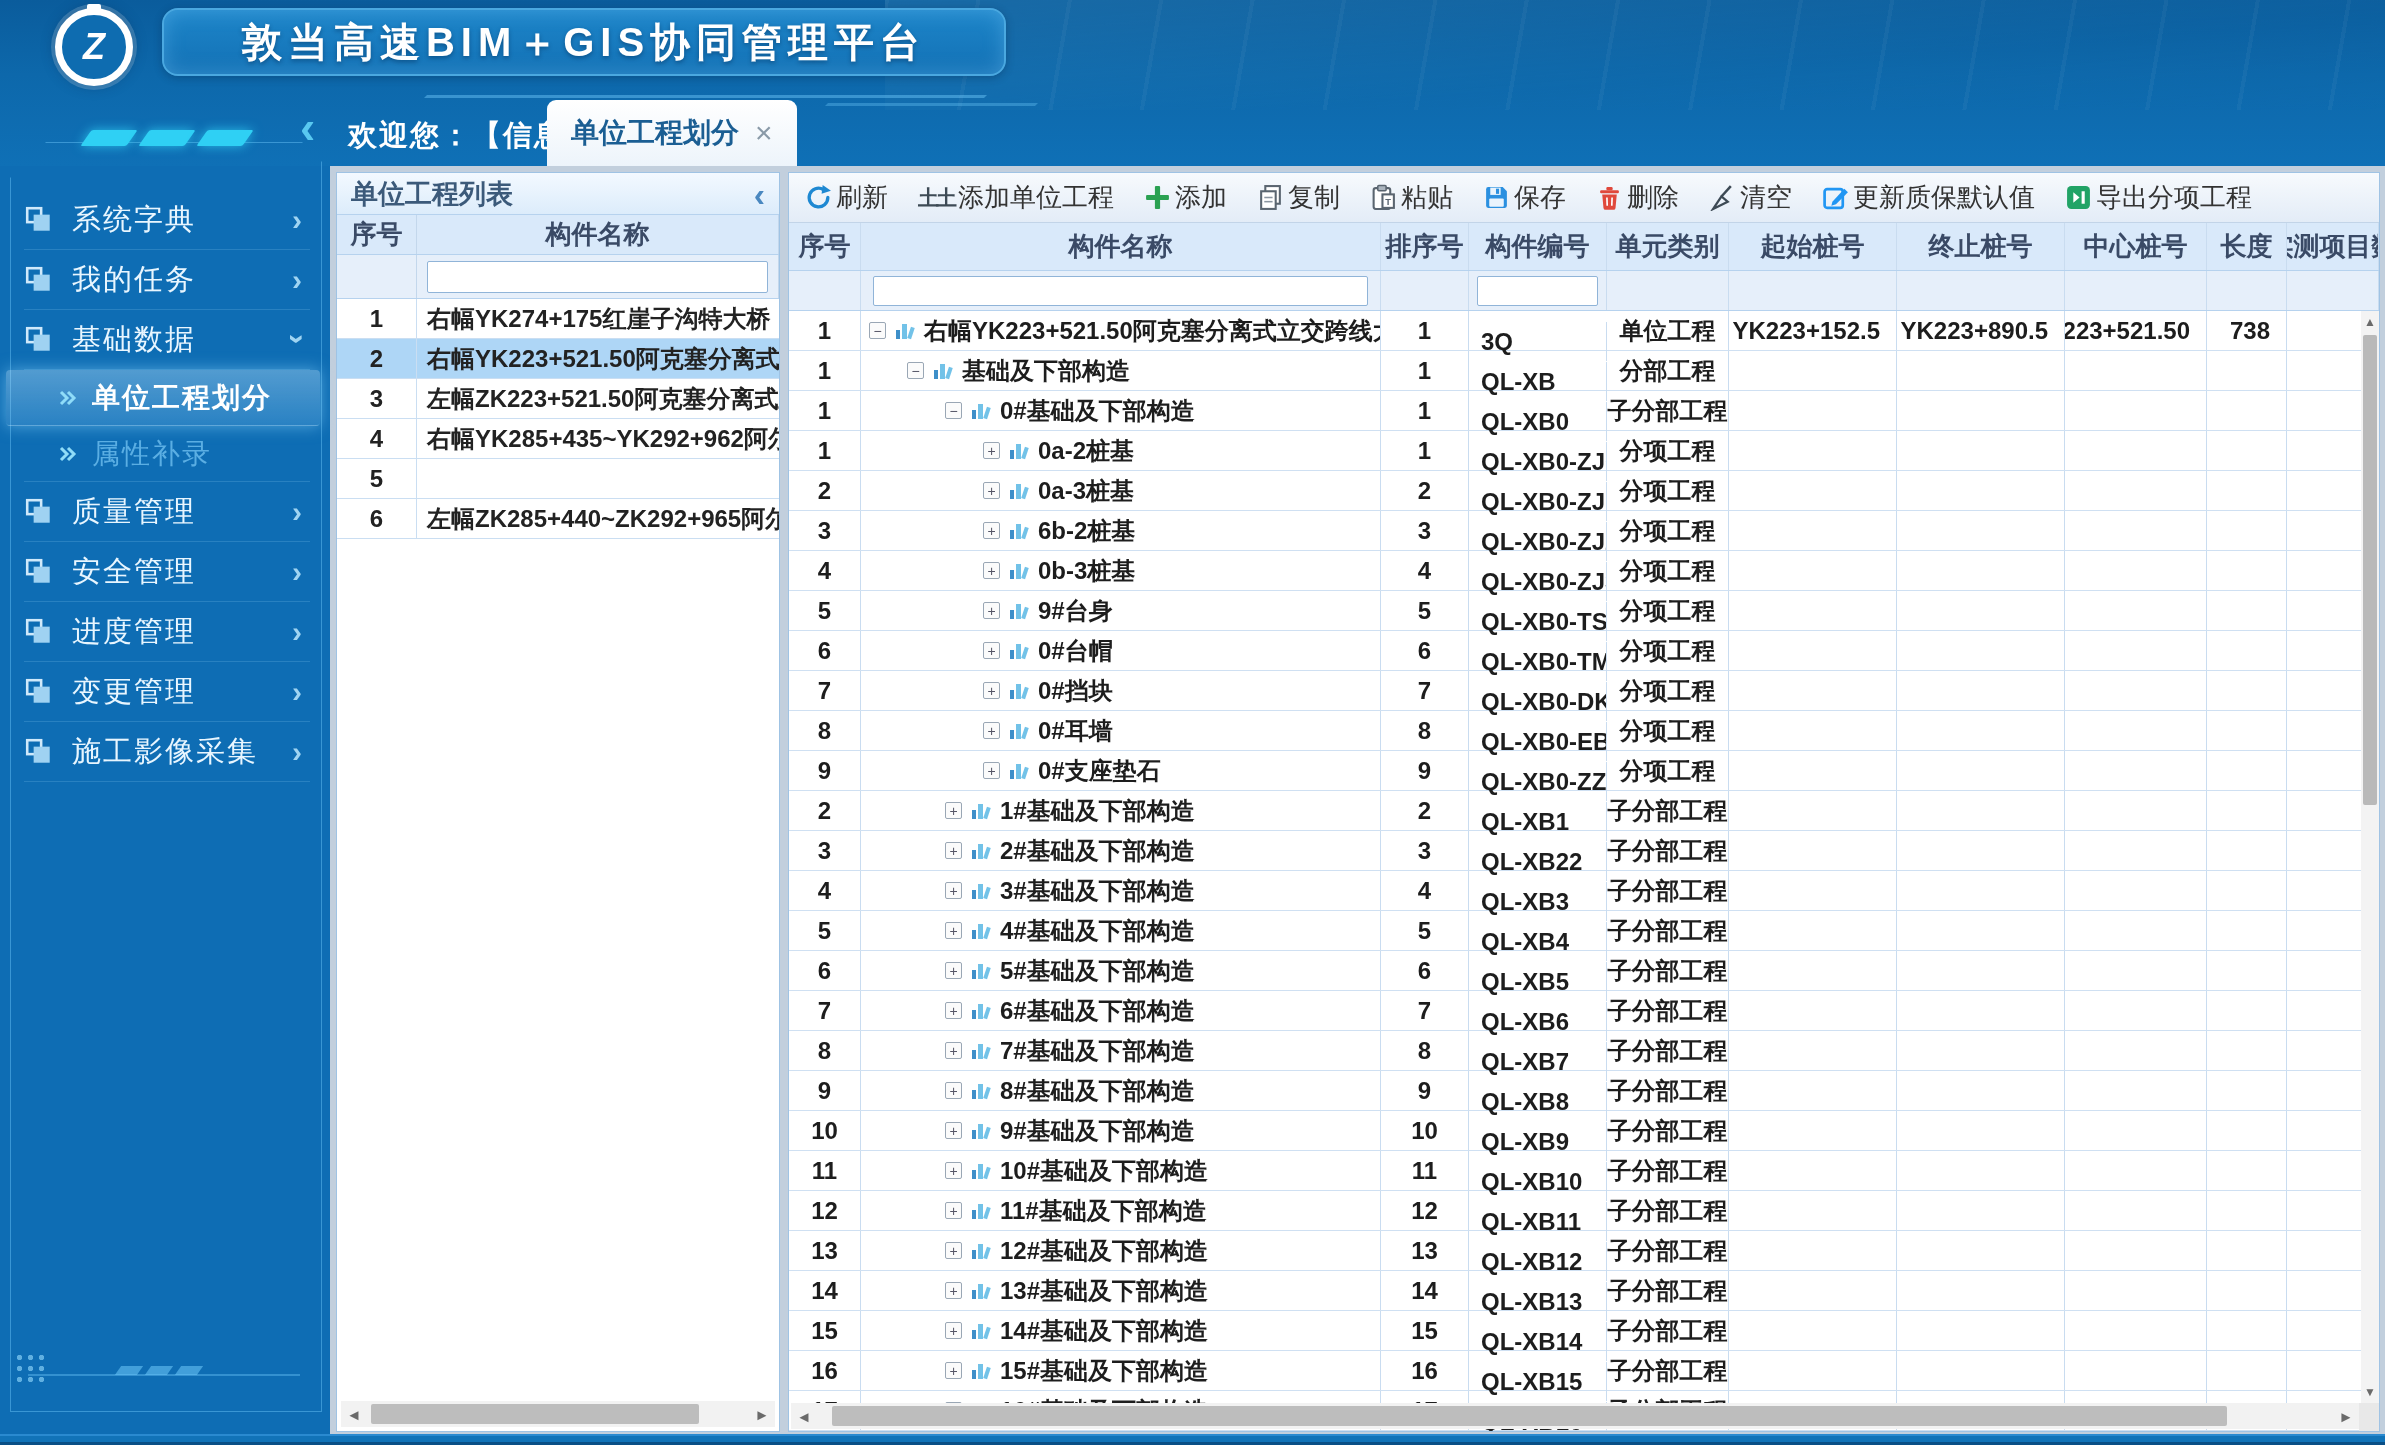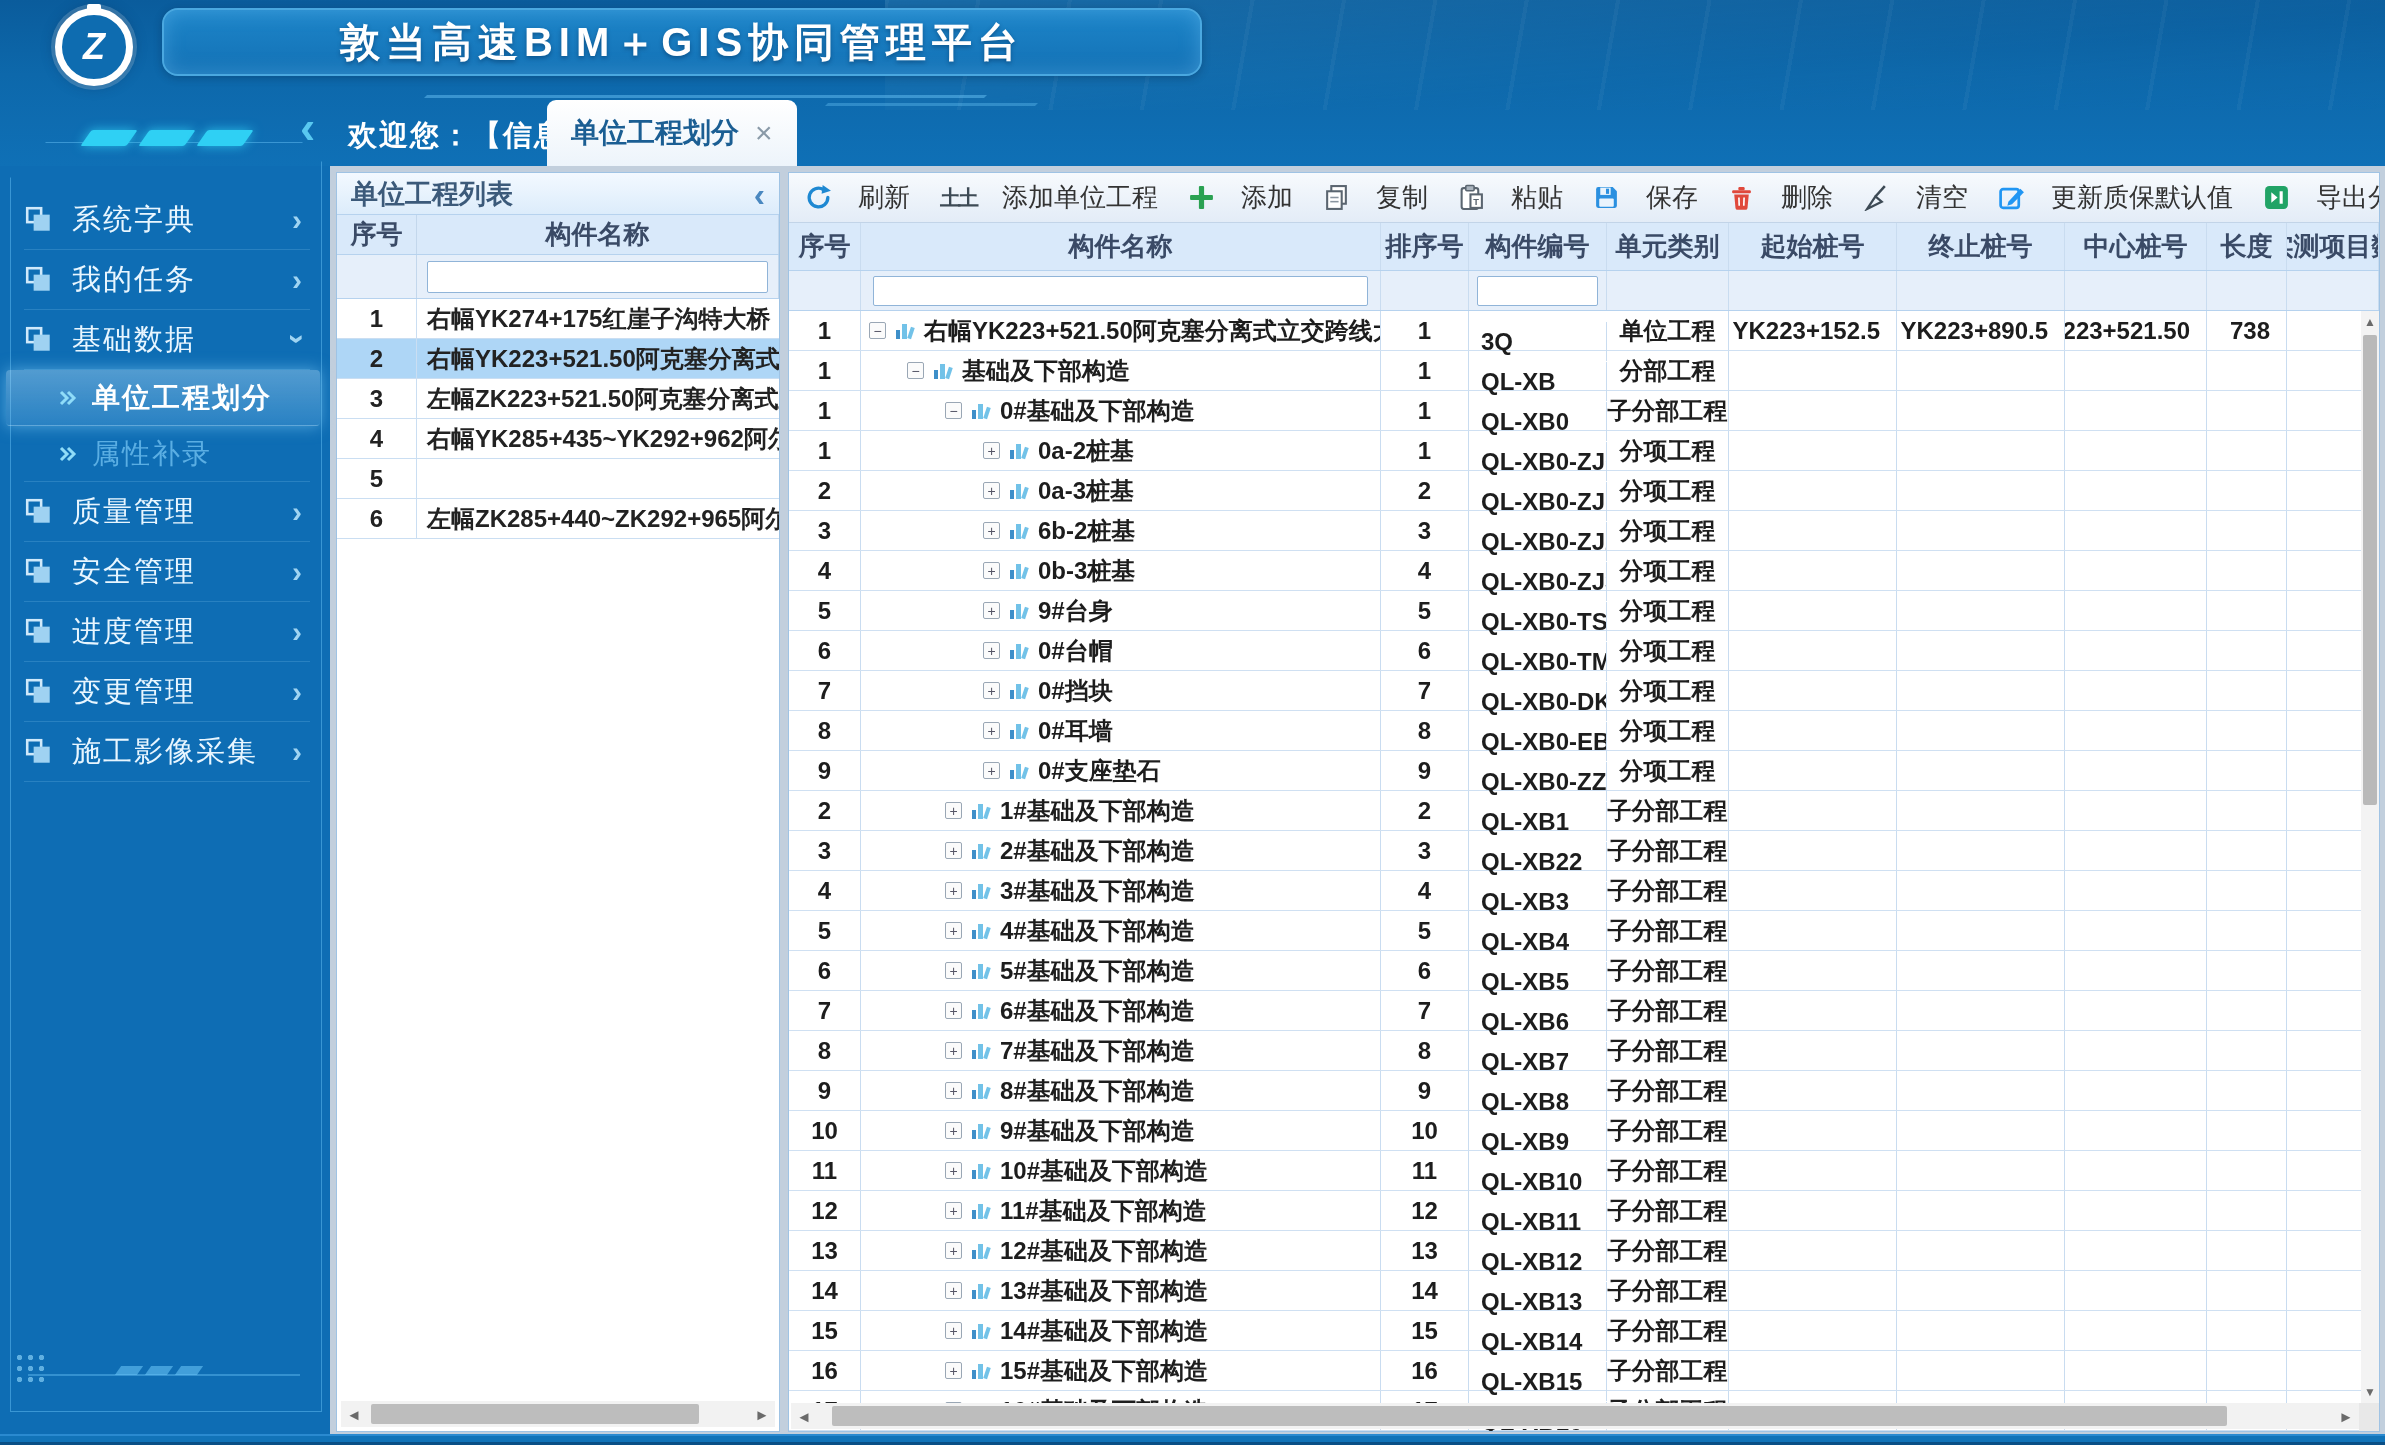--- a/index.html
+++ b/index.html
@@ -28,7 +28,7 @@
   }
   .logo-notch { position:absolute; left:50%; top:-11px; width:14px; height:10px; background:#fff; transform:translateX(-50%); border-radius:2px; }
   .title-plate {
-    position:absolute; left:162px; top:8px; width:1040px; height:68px;
+    position:absolute; left:162px; top:8px; width:844px; height:68px;
     background:linear-gradient(180deg,#1d85c9,#1371b5);
     border:2px solid #4aa8e0; border-radius:16px;
     box-shadow:inset 0 0 20px rgba(130,205,255,.35), 0 2px 8px rgba(0,30,60,.3);

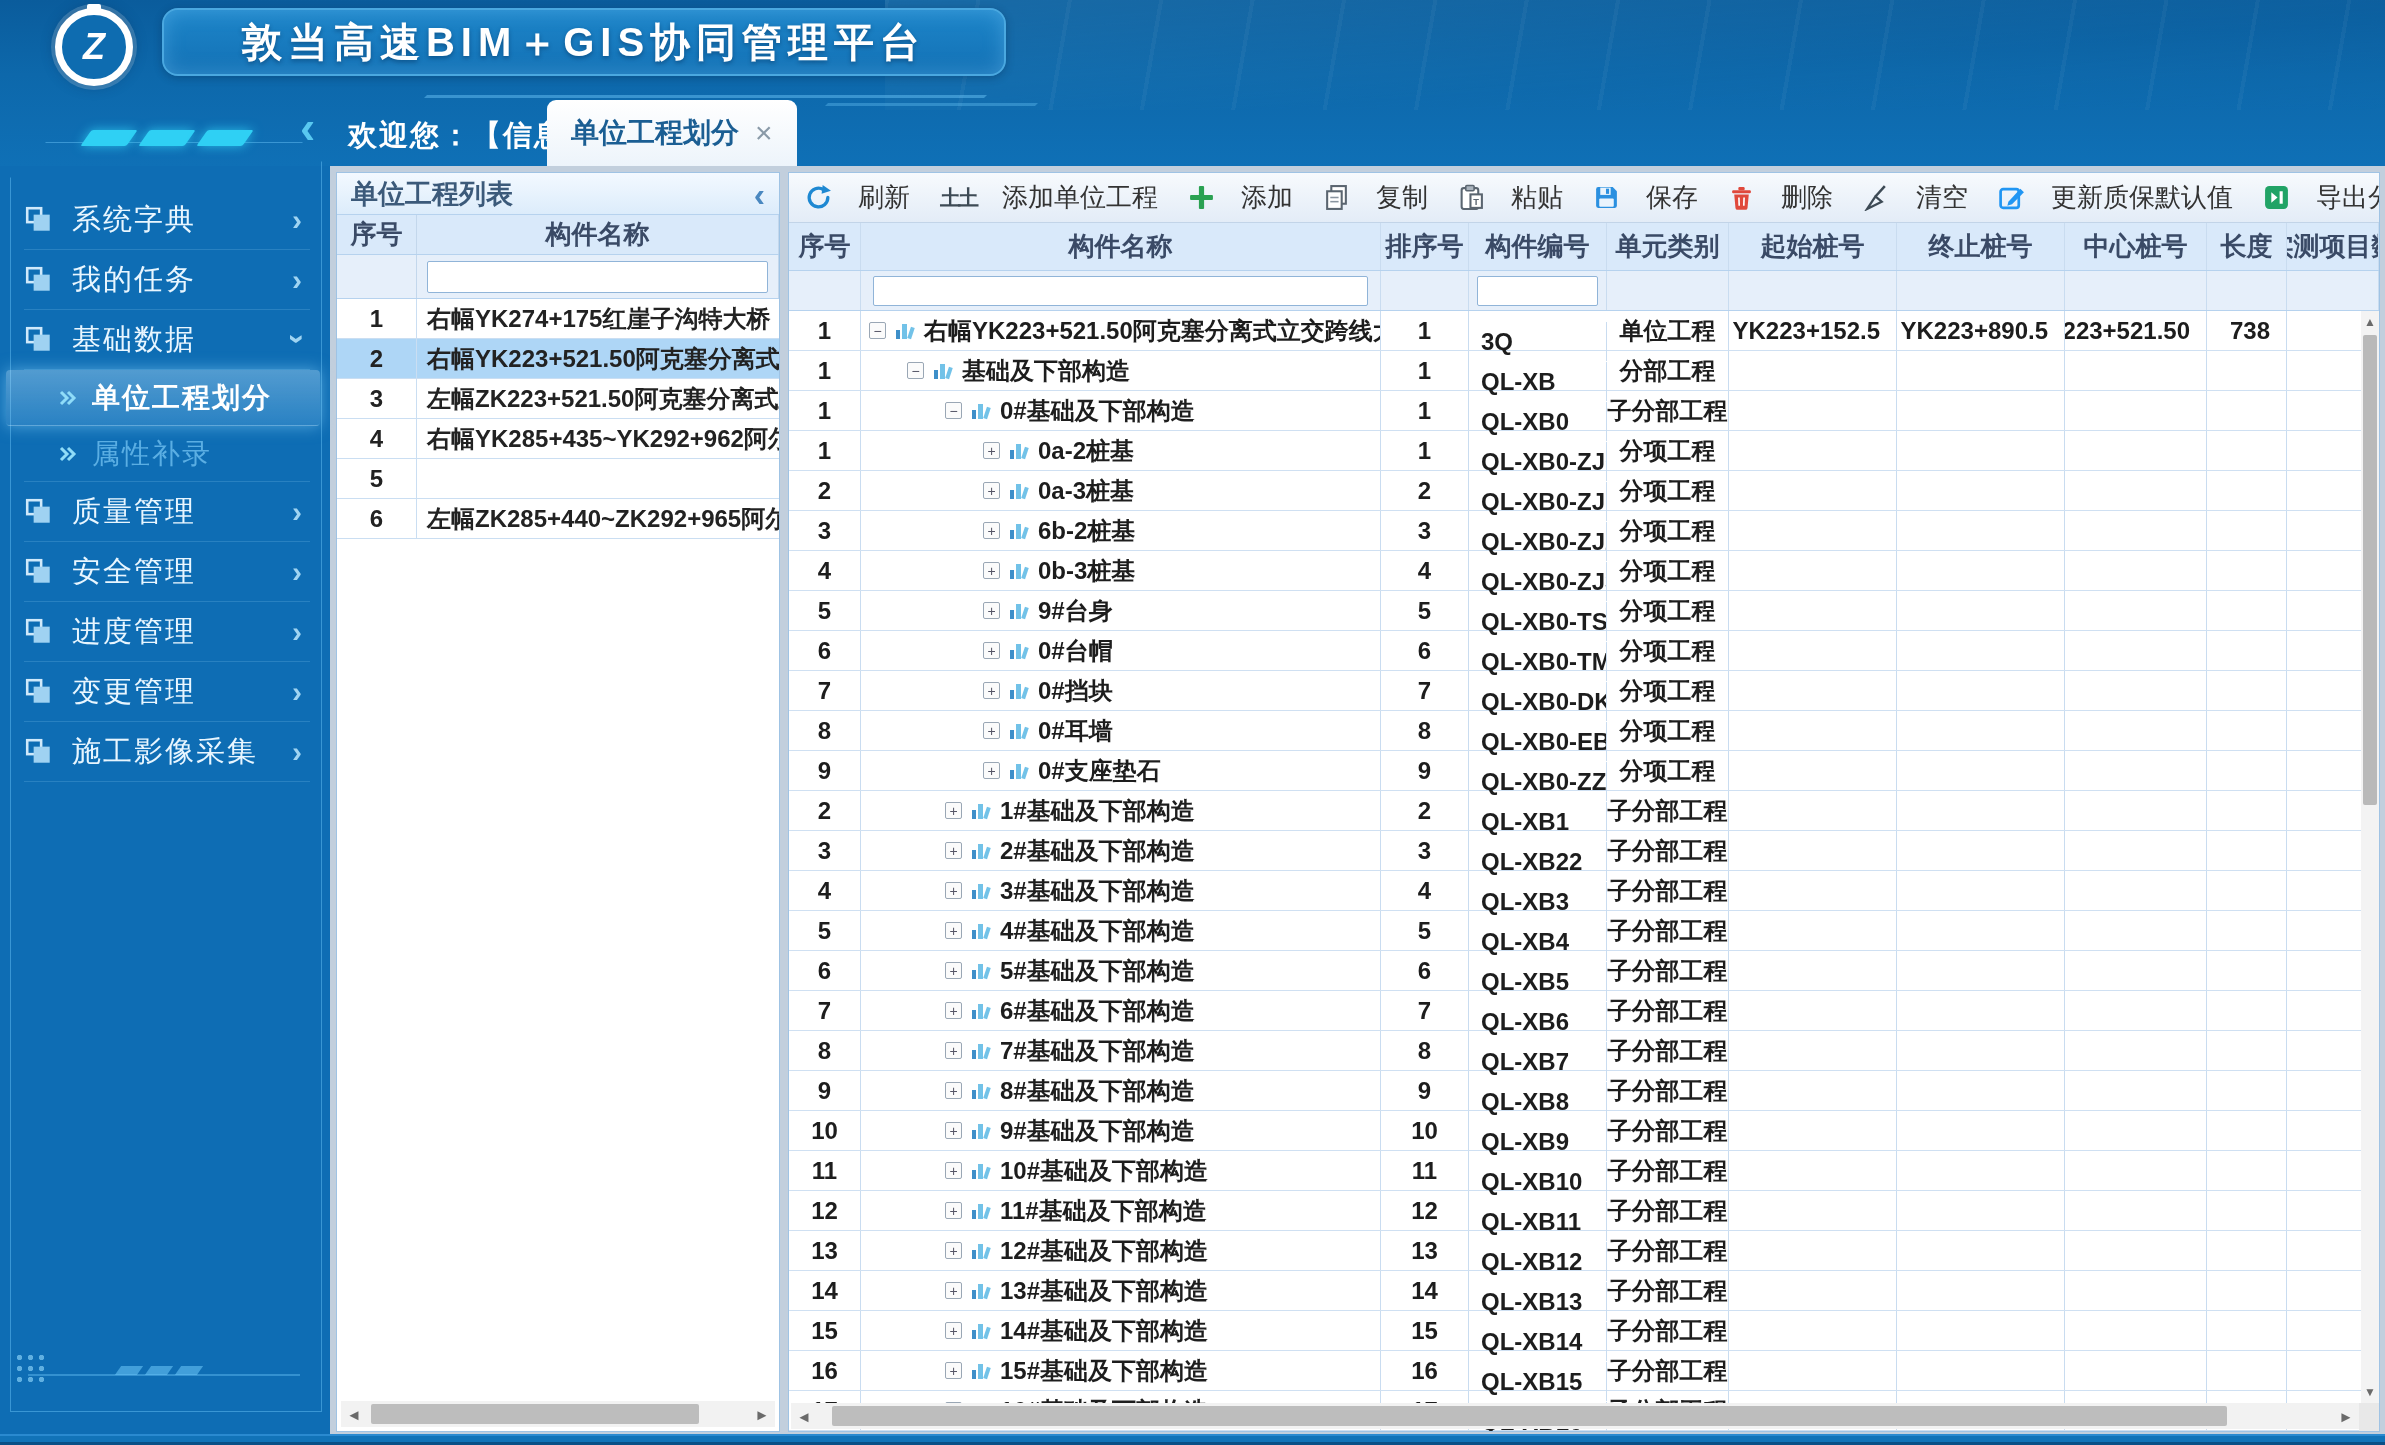--- a/index.html
+++ b/index.html
@@ -113,7 +113,7 @@
   
   .main-panel { position:absolute; left:788px; top:172px; width:1592px; height:1260px; background:#fff; border:1px solid #9fc3e4; overflow:hidden; }
   .toolbar { height:50px; background:linear-gradient(180deg,#f7fafd,#e3ecf7); border-bottom:1px solid #c2d4e8; display:flex; align-items:center; padding-left:16px; gap:30px; }
-  .tb-btn { display:flex; align-items:center; gap:26px; background:none; border:none; font-family:inherit; font-size:26px; color:#333; cursor:pointer; white-space:nowrap; }
+  .tb-btn { display:flex; align-items:center; gap:4px; background:none; border:none; font-family:inherit; font-size:26px; color:#333; cursor:pointer; white-space:nowrap; }
   .tb-icon { width:27px; height:27px; display:flex; align-items:center; justify-content:center; flex:none; }
   .tb-icon svg { width:27px; height:27px; }
   .tb-icon.txt { font-size:21px; font-weight:bold; color:#3d4a55; letter-spacing:-3px; width:auto; }

